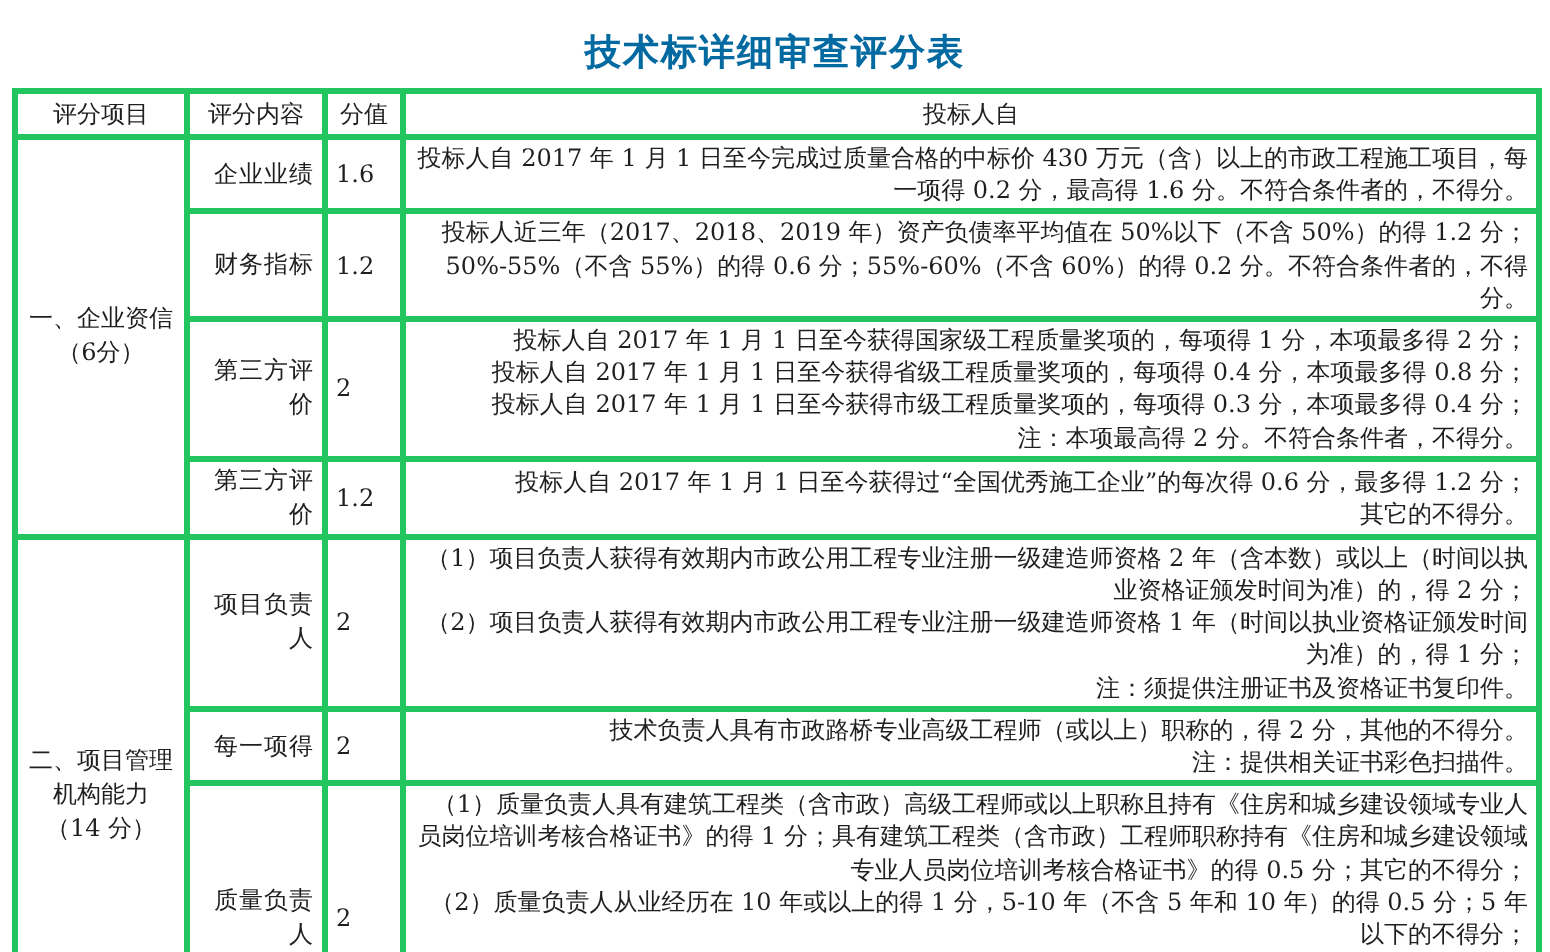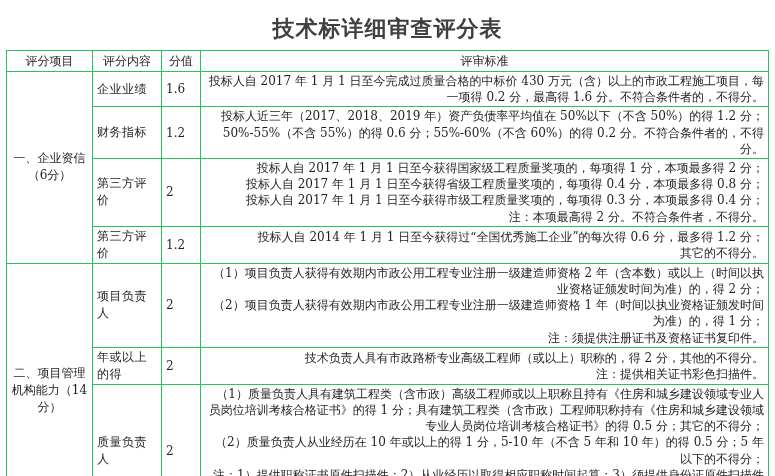--- a/index.html
+++ b/index.html
@@ -19,10 +19,10 @@
   .doc-title {
     margin: 14px 0 6px 0;
     text-align: center;
-    font-size: 22px;
+    font-size: 18px;
     font-weight: bold;
     letter-spacing: 1px;
-    color: #404040;
+    color: #0369a1;
   }
   table.scoring {
     border-collapse: collapse;

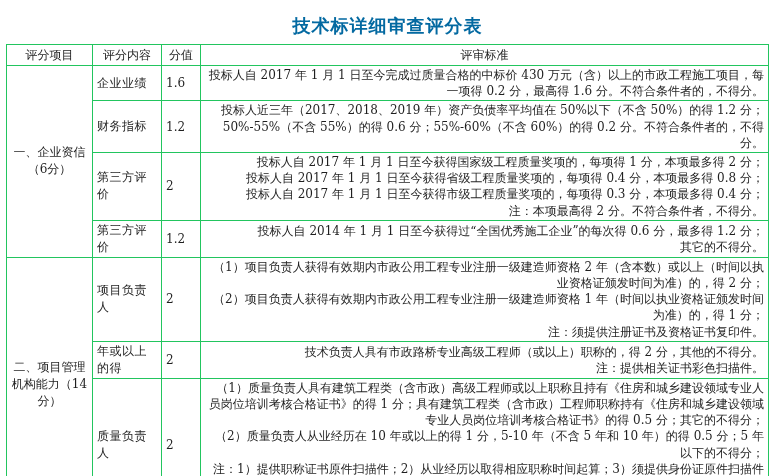--- a/index.html
+++ b/index.html
@@ -32,7 +32,7 @@
   }
   table.scoring th,
   table.scoring td {
-    border: 1px solid #22c55e;
+    border: 3px solid #22c55e;
     font-size: 12px;
     font-weight: normal;
     vertical-align: middle;

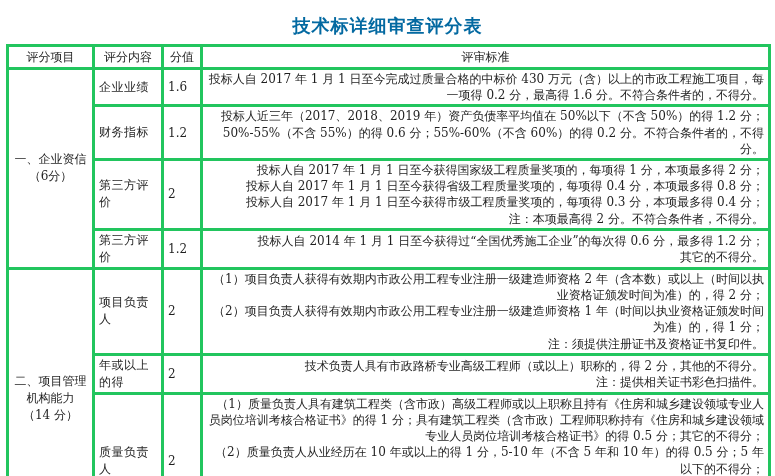--- a/index.html
+++ b/index.html
@@ -90,7 +90,7 @@
         <th class="hdr">评分项目</th>
         <th class="hdr">评分内容</th>
         <th class="hdr">分值</th>
-        <th class="hdr">评审标准</th>
+        <th class="hdr">投标人自</th>
       </tr>
     </thead>
     <tbody>

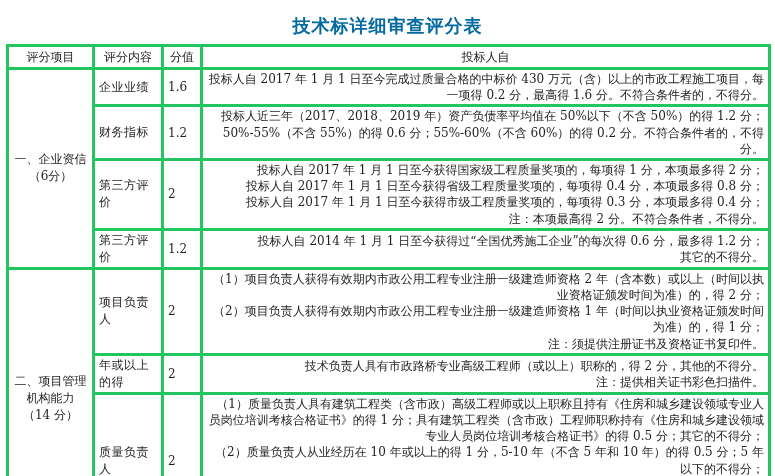--- a/index.html
+++ b/index.html
@@ -50,7 +50,7 @@
     line-height: 17px;
   }
   td.content-cell {
-    text-align: left;
+    text-align: right;
     padding: 1px 2px;
     letter-spacing: 0.5px;
   }

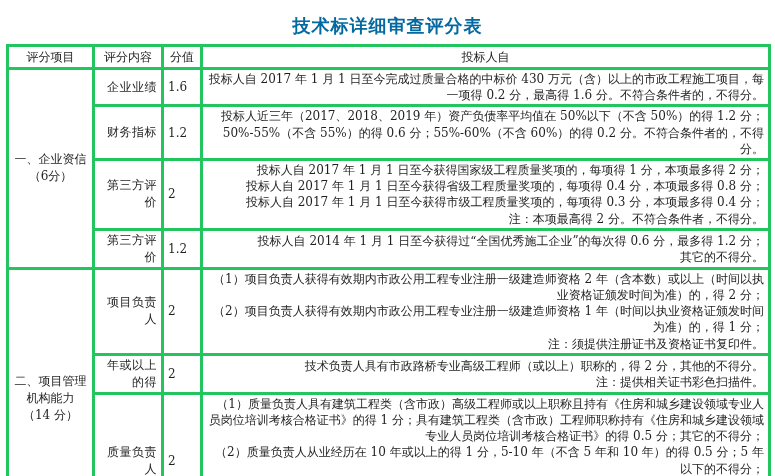--- a/index.html
+++ b/index.html
@@ -116,7 +116,7 @@
       <tr class="h31">
         <td class="content-cell">第三方评价</td>
         <td class="score-cell">1.2</td>
-        <td class="criteria-cell">投标人自 2014 年 1 月 1 日至今获得过“全国优秀施工企业”的每次得 0.6 分，最多得 1.2 分；
+        <td class="criteria-cell">投标人自 2017 年 1 月 1 日至今获得过“全国优秀施工企业”的每次得 0.6 分，最多得 1.2 分；
 其它的不得分。</td>
       </tr>
       <tr class="h84">

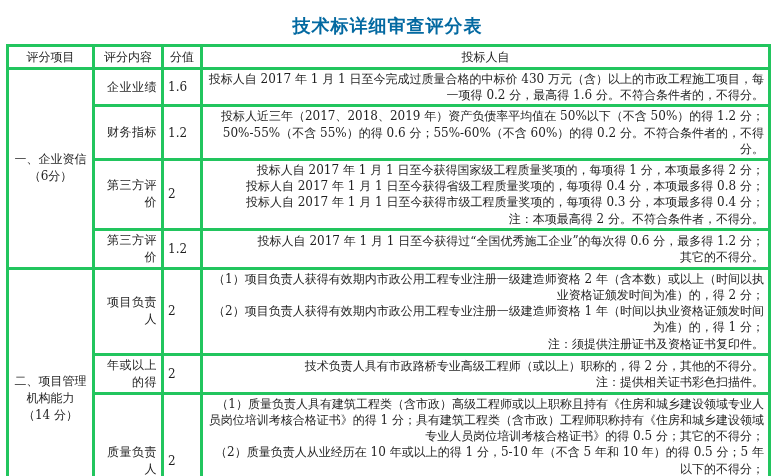--- a/index.html
+++ b/index.html
@@ -128,7 +128,7 @@
 注：须提供注册证书及资格证书复印件。</td>
       </tr>
       <tr class="h35">
-        <td class="content-cell">年或以上的得</td>
+        <td class="content-cell">每一项得</td>
         <td class="score-cell">2</td>
         <td class="criteria-cell">技术负责人具有市政路桥专业高级工程师（或以上）职称的，得 2 分，其他的不得分。
 注：提供相关证书彩色扫描件。</td>

